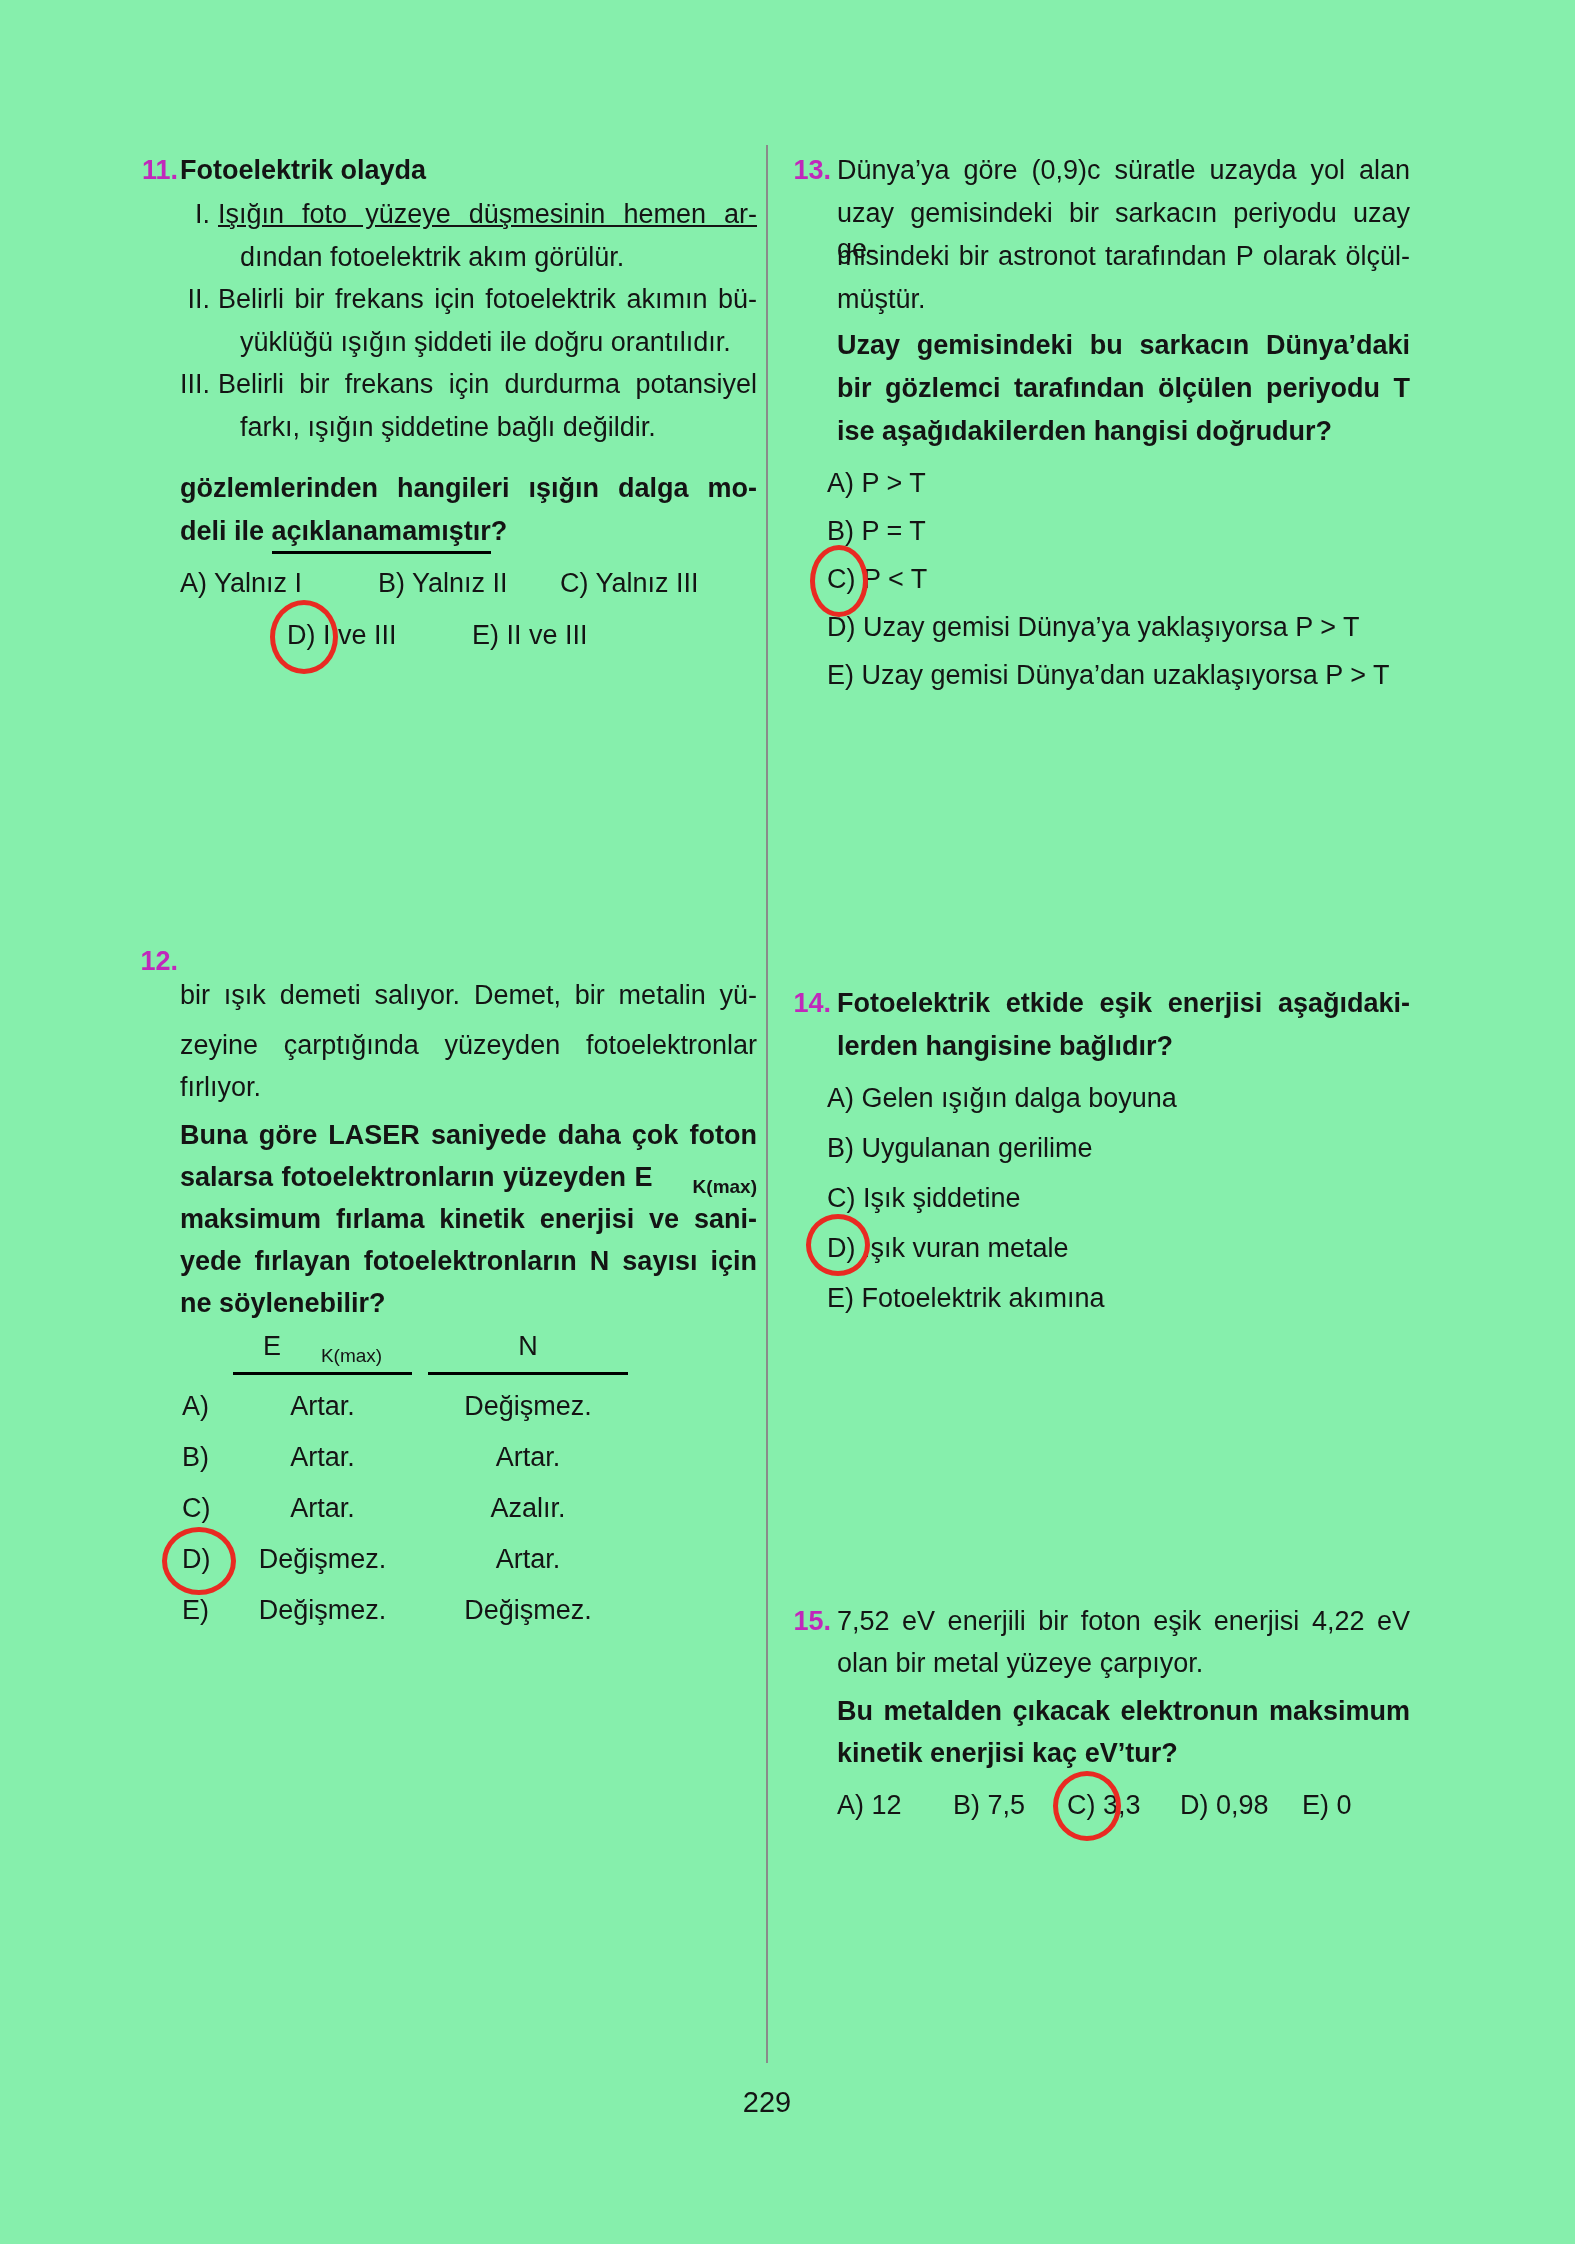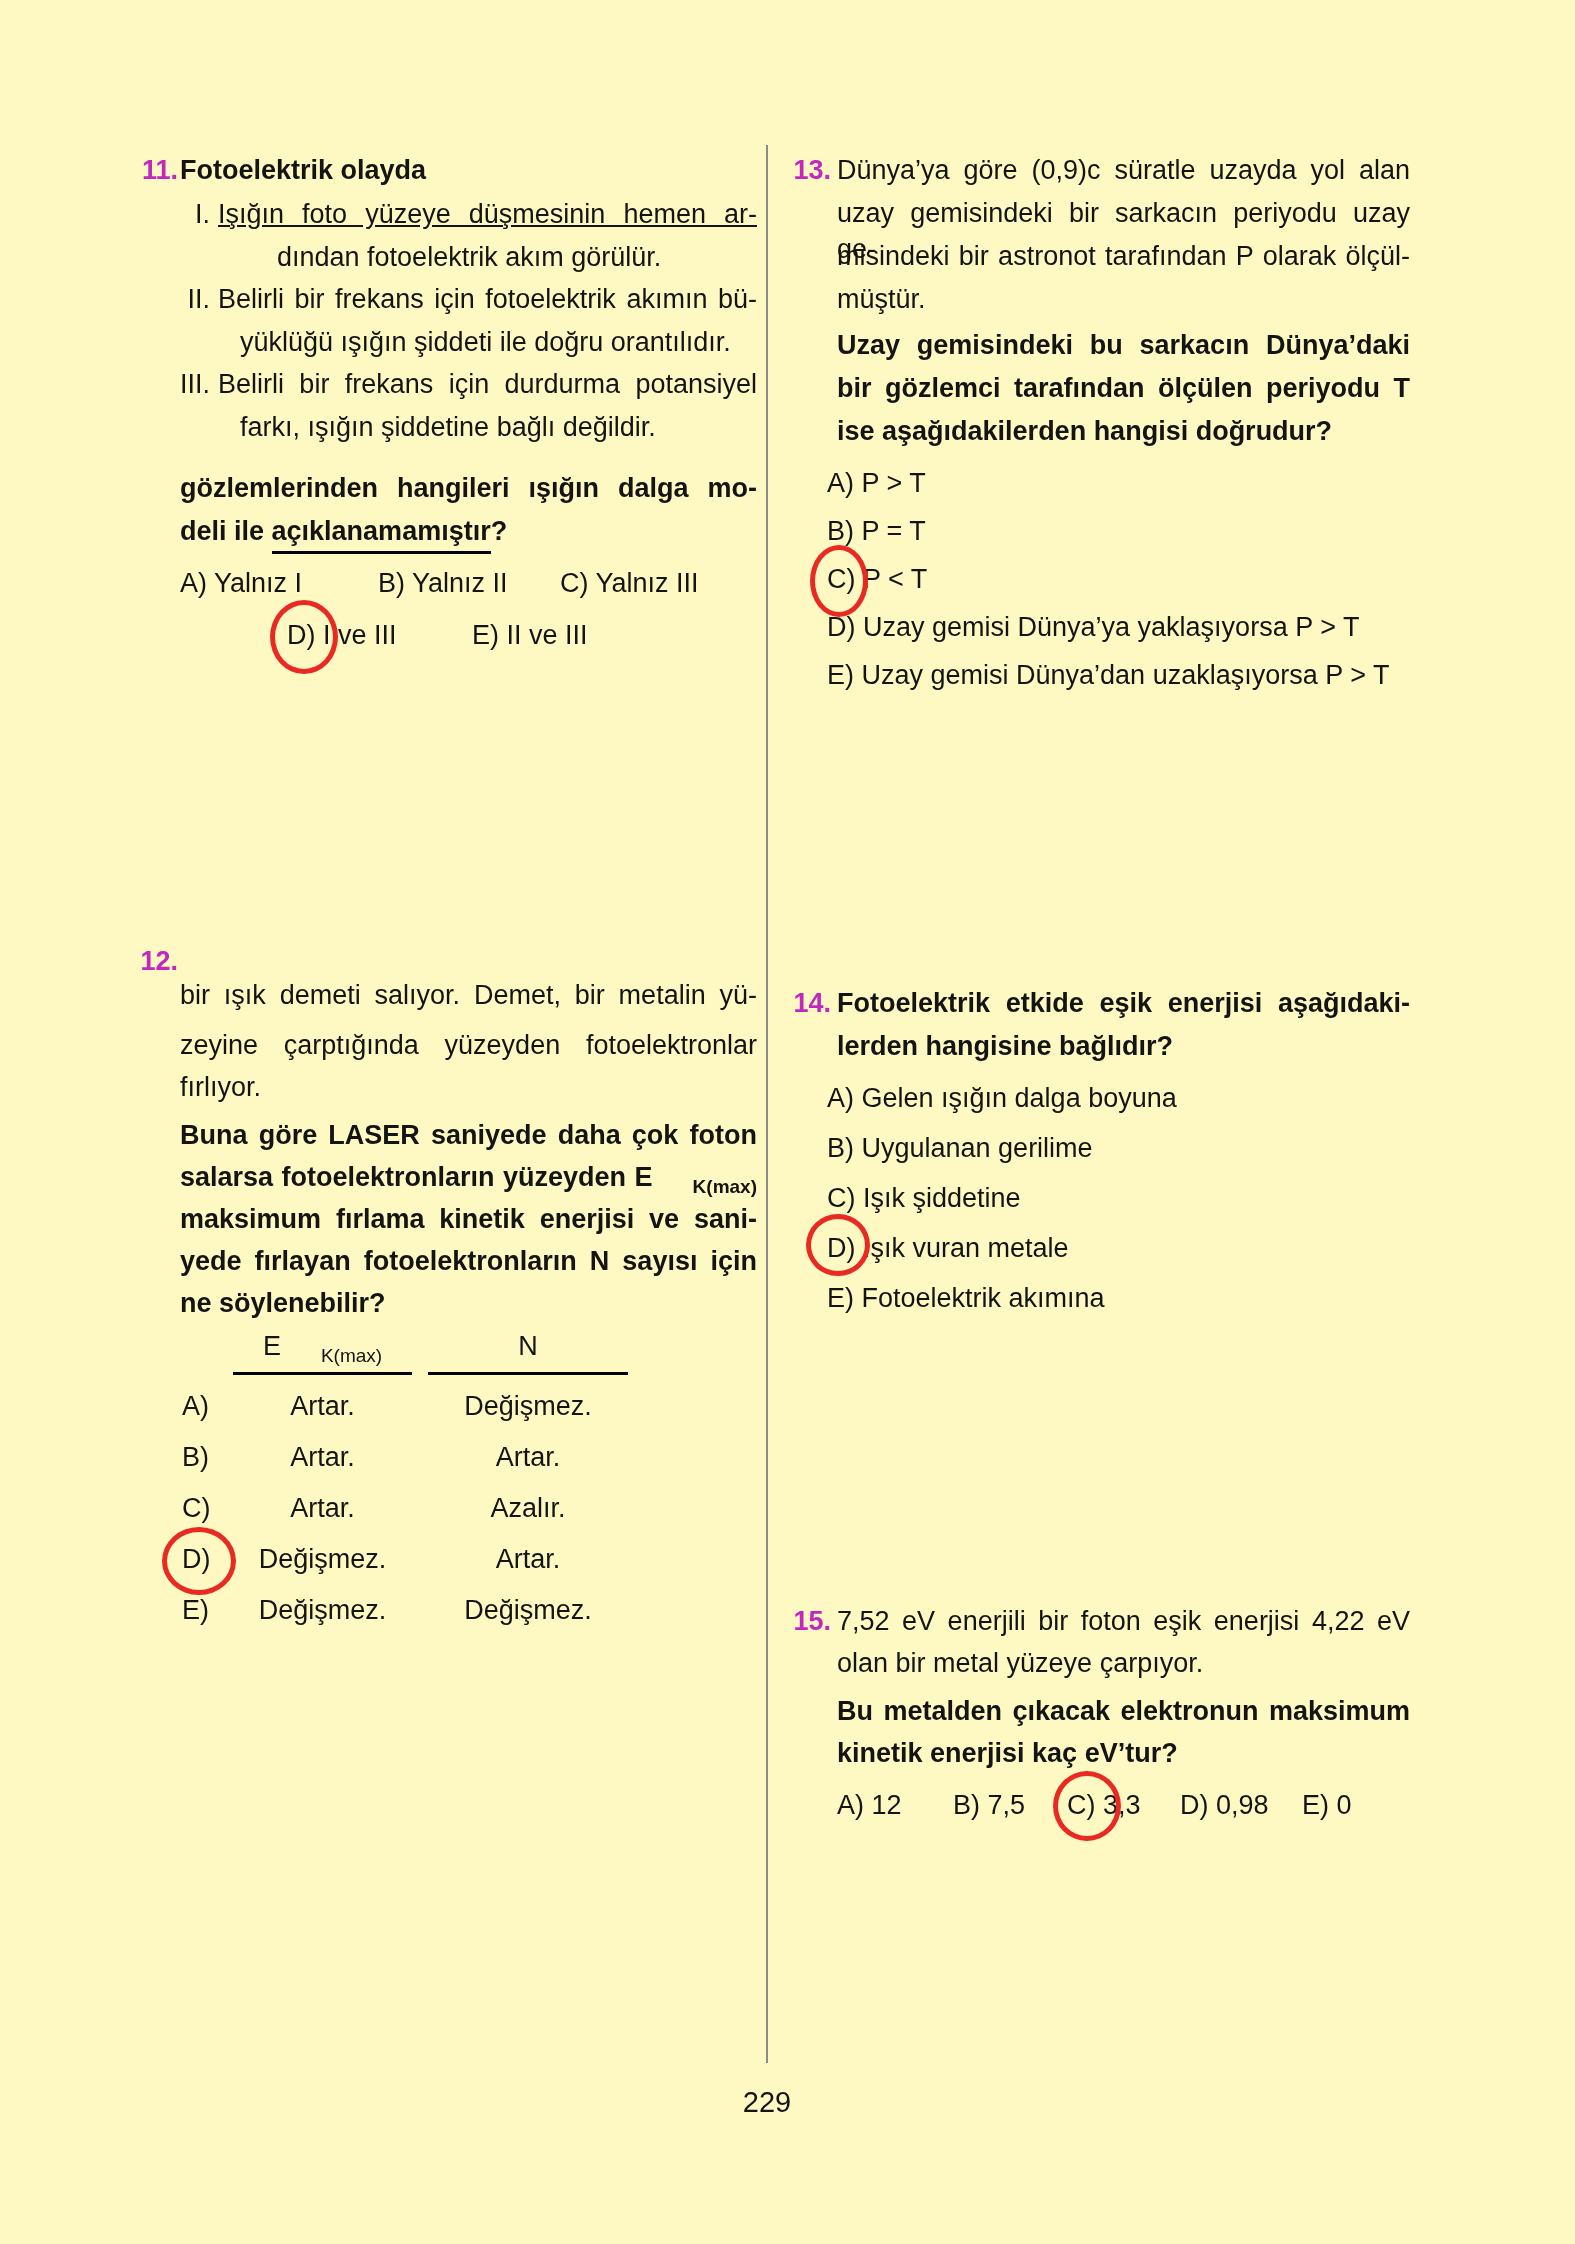--- a/index.html
+++ b/index.html
@@ -3,7 +3,7 @@
 <meta charset="utf-8">
 <style>
   html,body{margin:0;padding:0;background:#fff;}
-  .page{position:relative;width:1575px;height:2244px;background:#fef9c3;
+  .page{position:relative;width:1575px;height:2244px;background:#86efac;
         font-family:"Liberation Sans",sans-serif;color:var(--text,#141414);overflow:hidden;}
   .ln{position:absolute;font-size:27px;line-height:36px;white-space:pre;}
   .j{white-space:normal;text-align:justify;text-align-last:justify;}

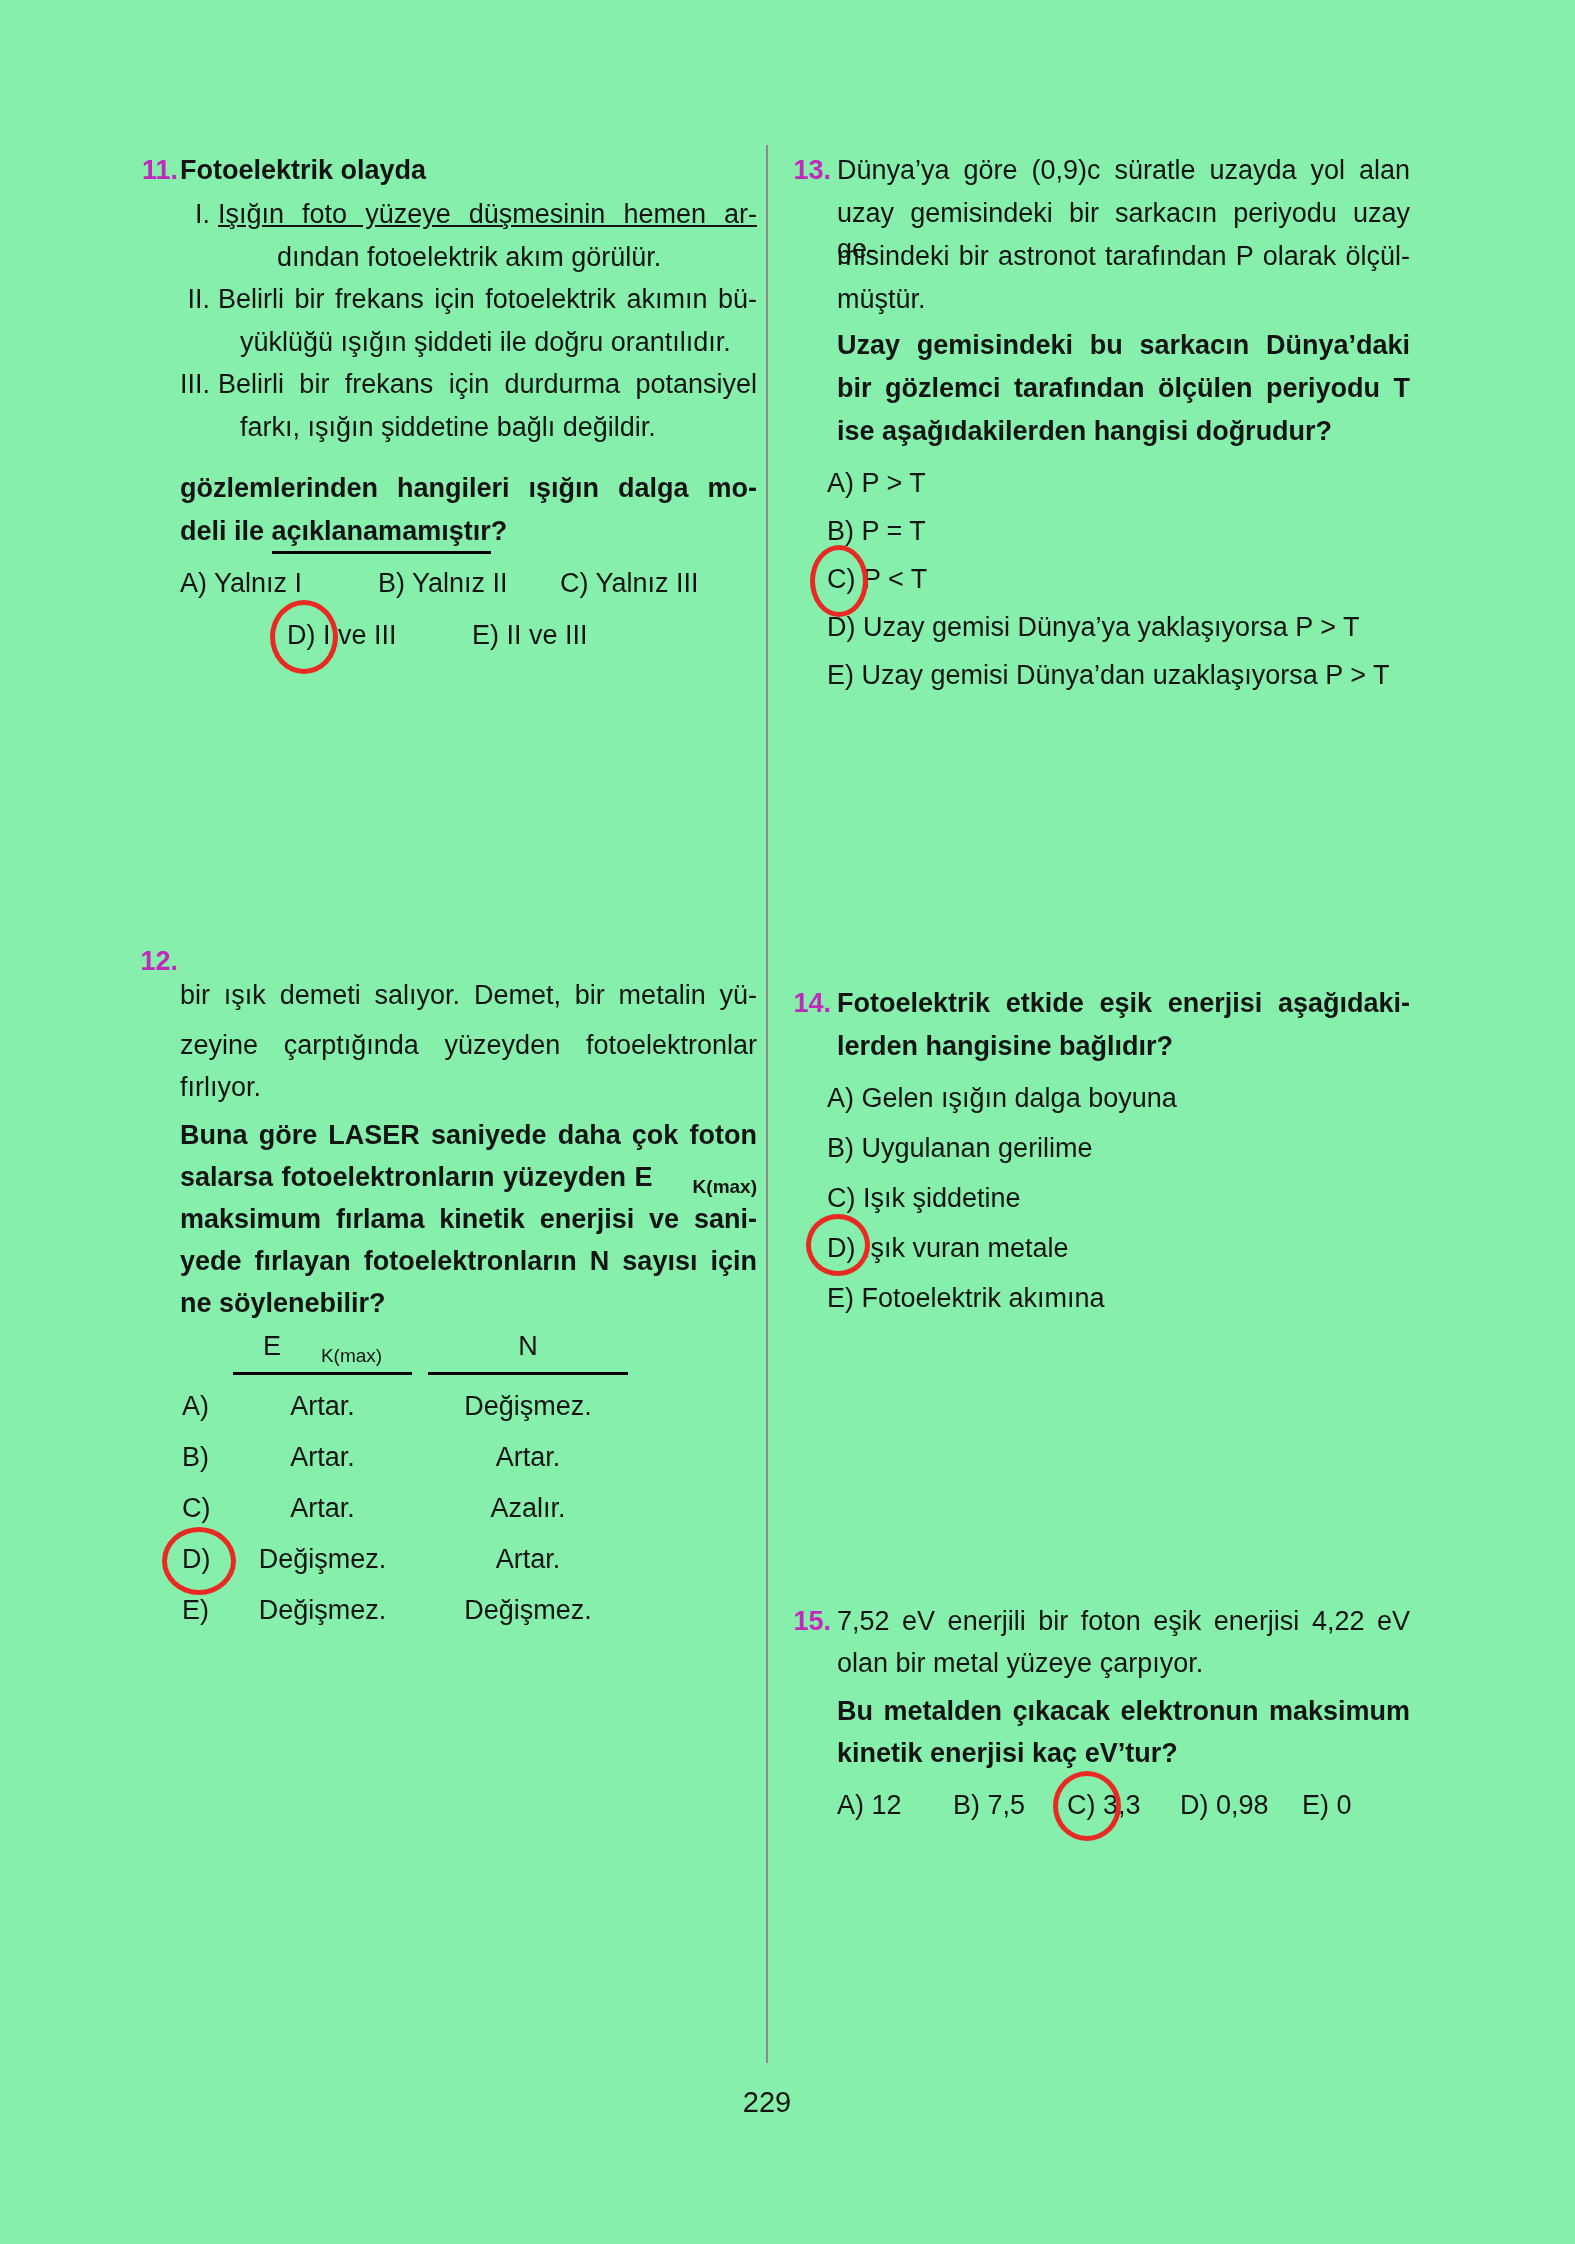--- a/index.html
+++ b/index.html
@@ -31,7 +31,7 @@
 
   <div class="ln rn" style="left:168px;top:196px;width:42px;">I.</div>
   <div class="ln j" style="left:218px;top:196px;width:539px;text-decoration:underline;">Işığın foto yüzeye düşmesinin hemen ar-</div>
-  <div class="ln" style="left:240px;top:239px;margin-left:37px;">dından fotoelektrik akım görülür.</div>
+  <div class="ln" style="left:240px;top:239px;">dından fotoelektrik akım görülür.</div>
 
   <div class="ln rn" style="left:168px;top:281px;width:42px;">II.</div>
   <div class="ln j" style="left:218px;top:281px;width:539px;">Belirli bir frekans için fotoelektrik akımın bü-</div>

